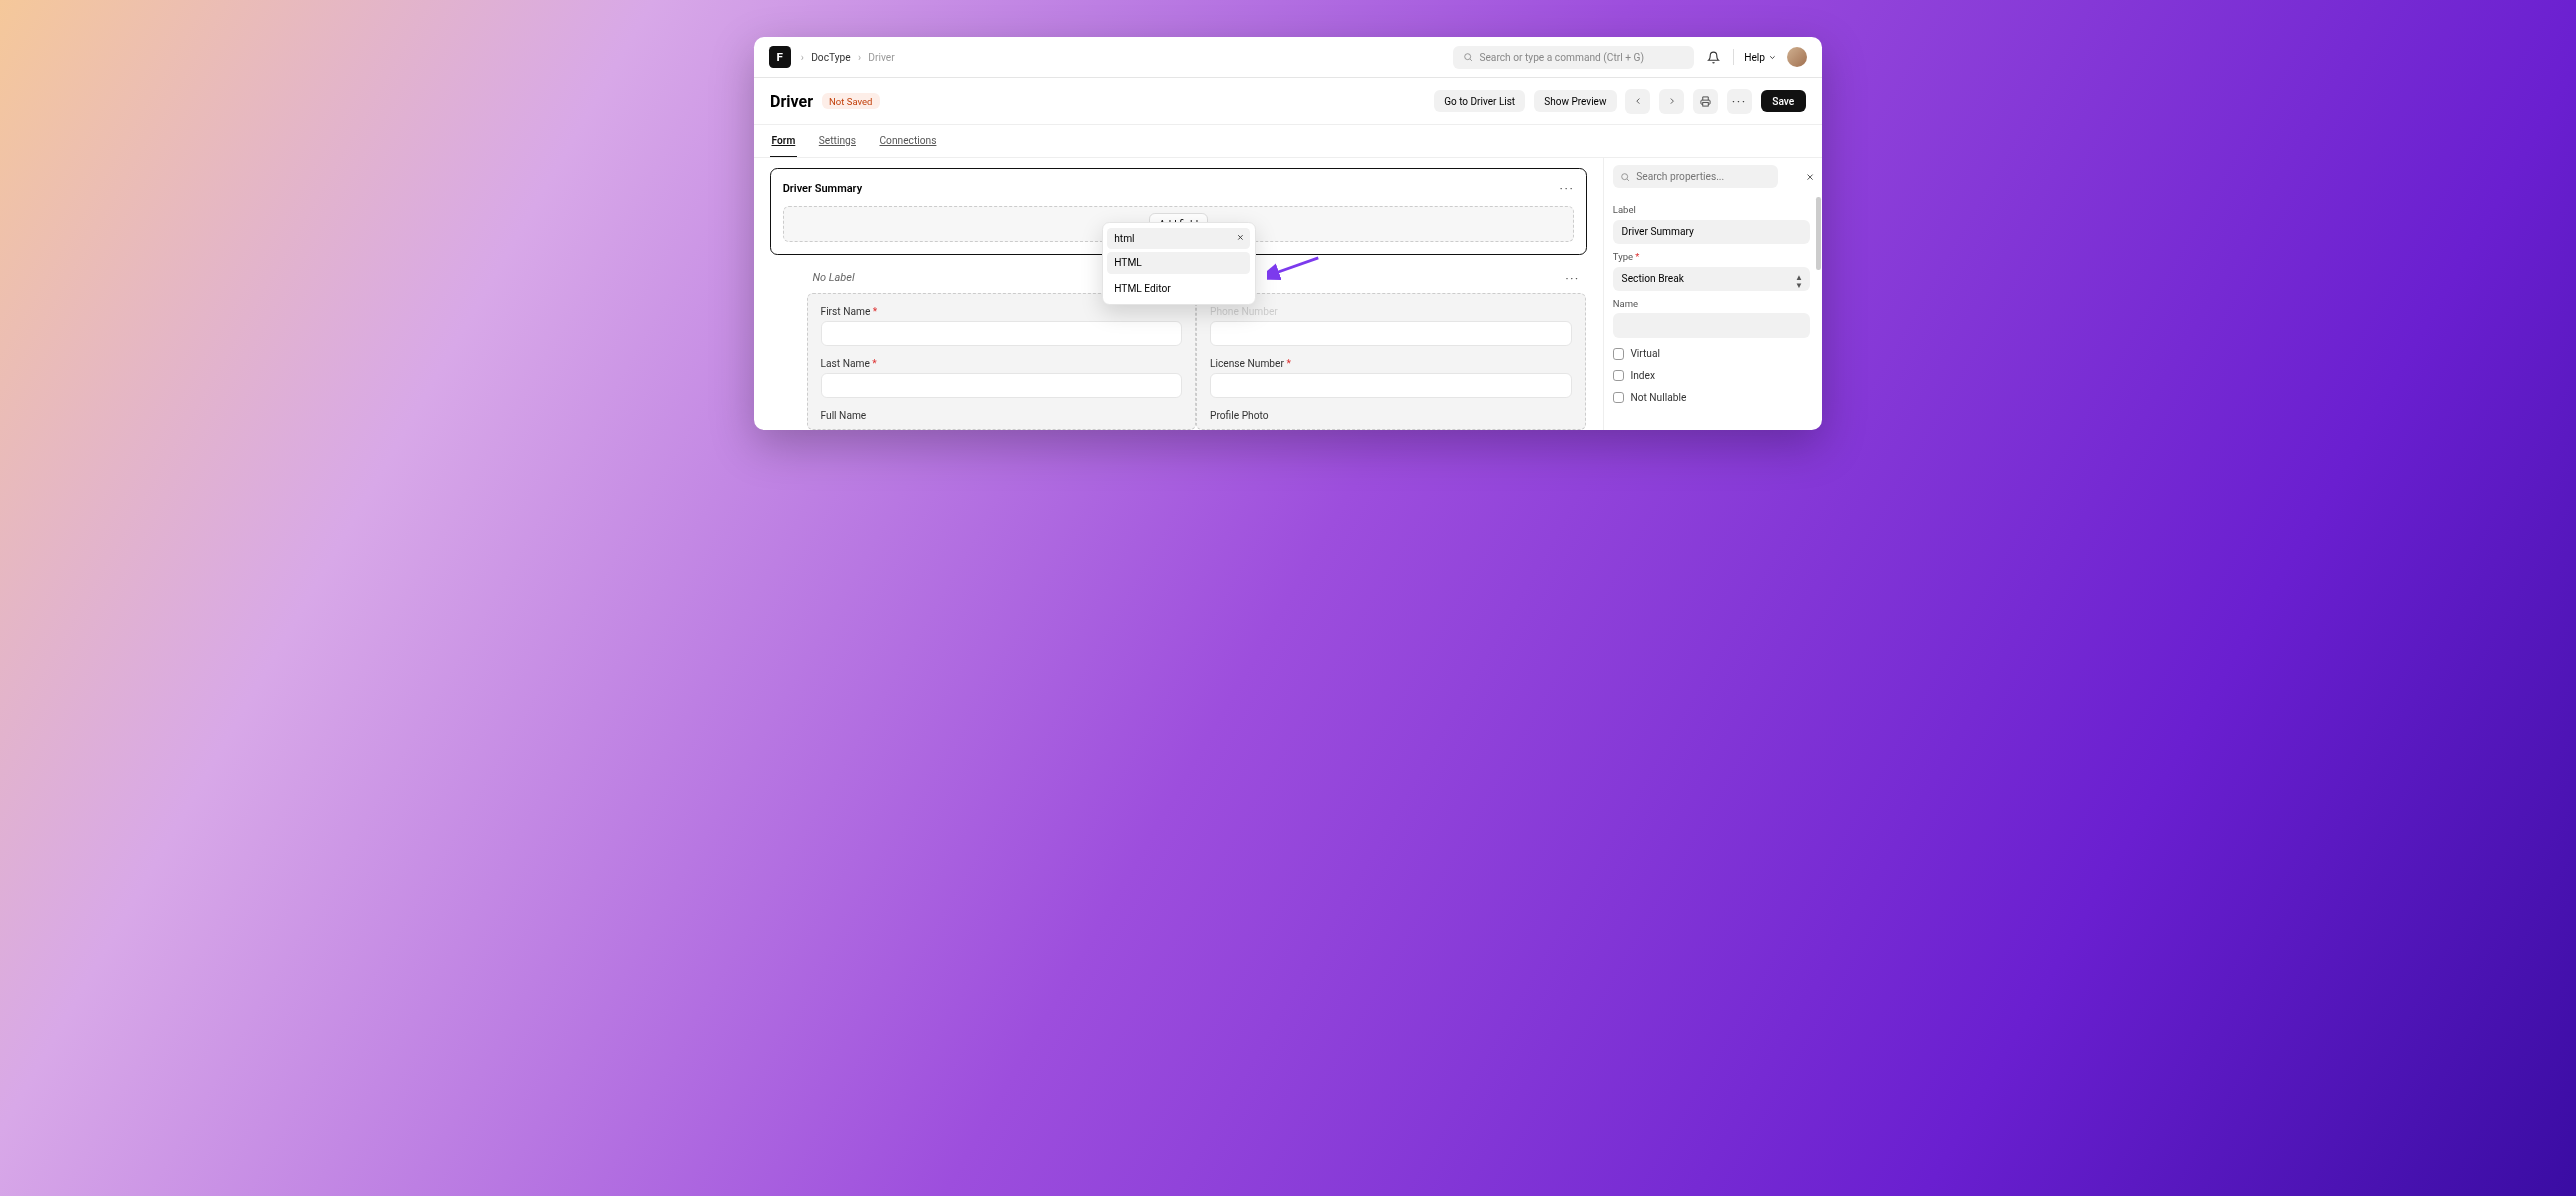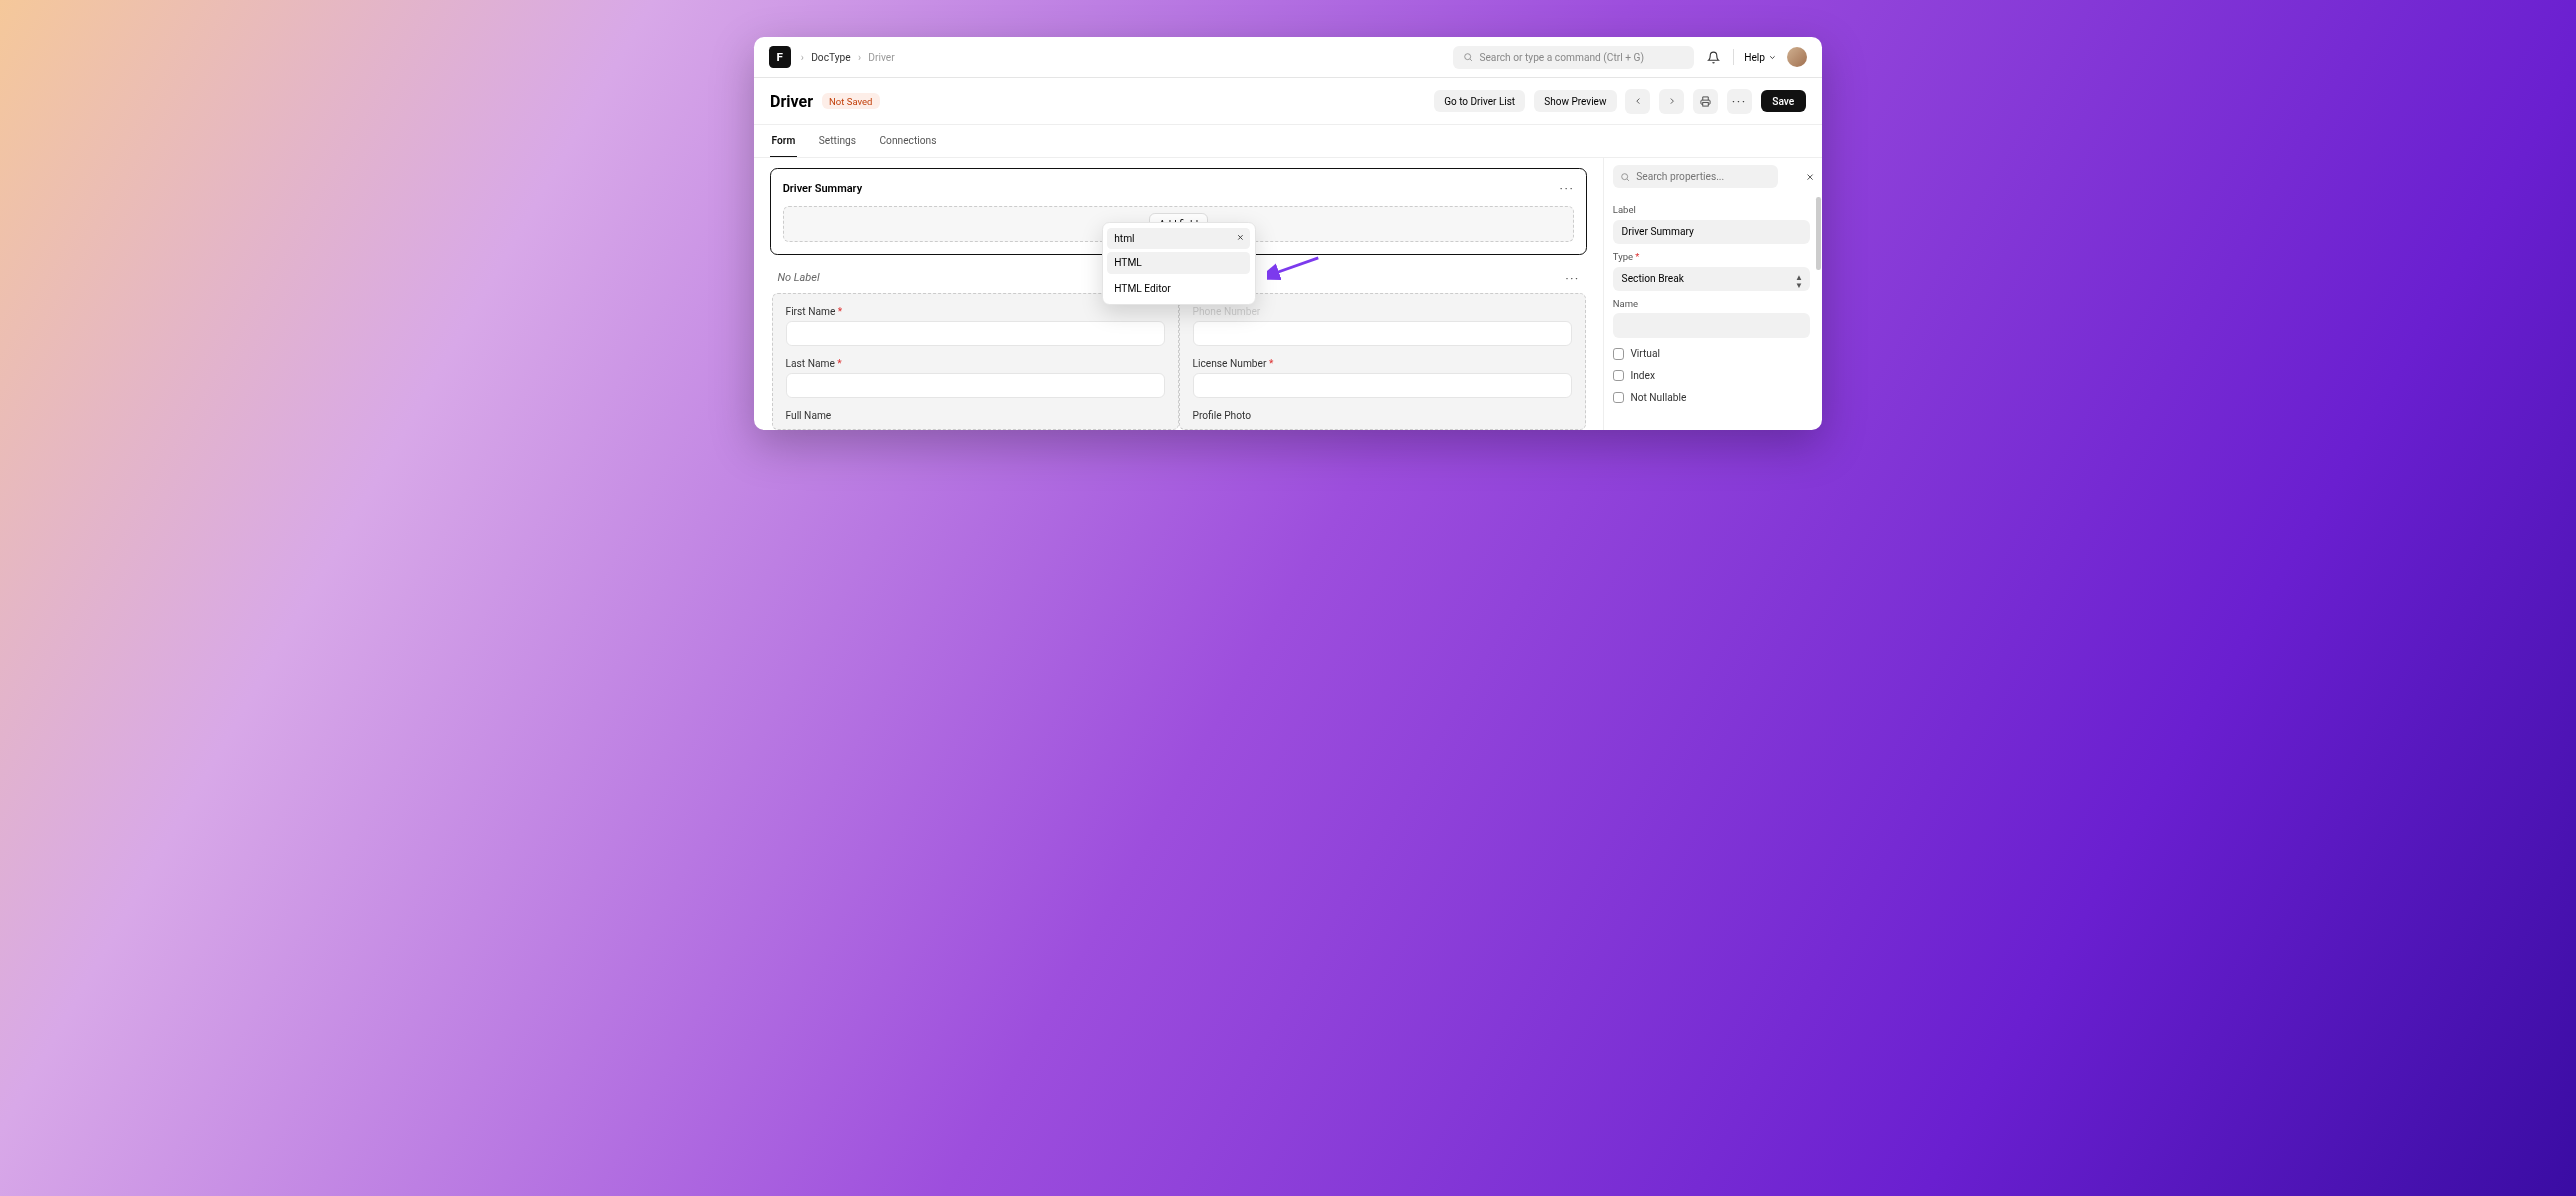--- a/index.html
+++ b/index.html
@@ -78,7 +78,7 @@
   }
   
   .tabs { display:flex; gap:20.5px; padding: 0 16px; border-bottom:0.7px solid #eee; }
-  .tab { padding: 10.2px 1.5px; font-size: 10.2px; color:#555; cursor:pointer; }
+  .tab { padding: 10.2px 1.5px; font-size: 10.2px; color:#555; cursor:pointer;text-decoration:underline; }
   .tab.active { color:#111; font-weight:600; border-bottom: 1.5px solid #111; }
   
   .body { display:flex; }

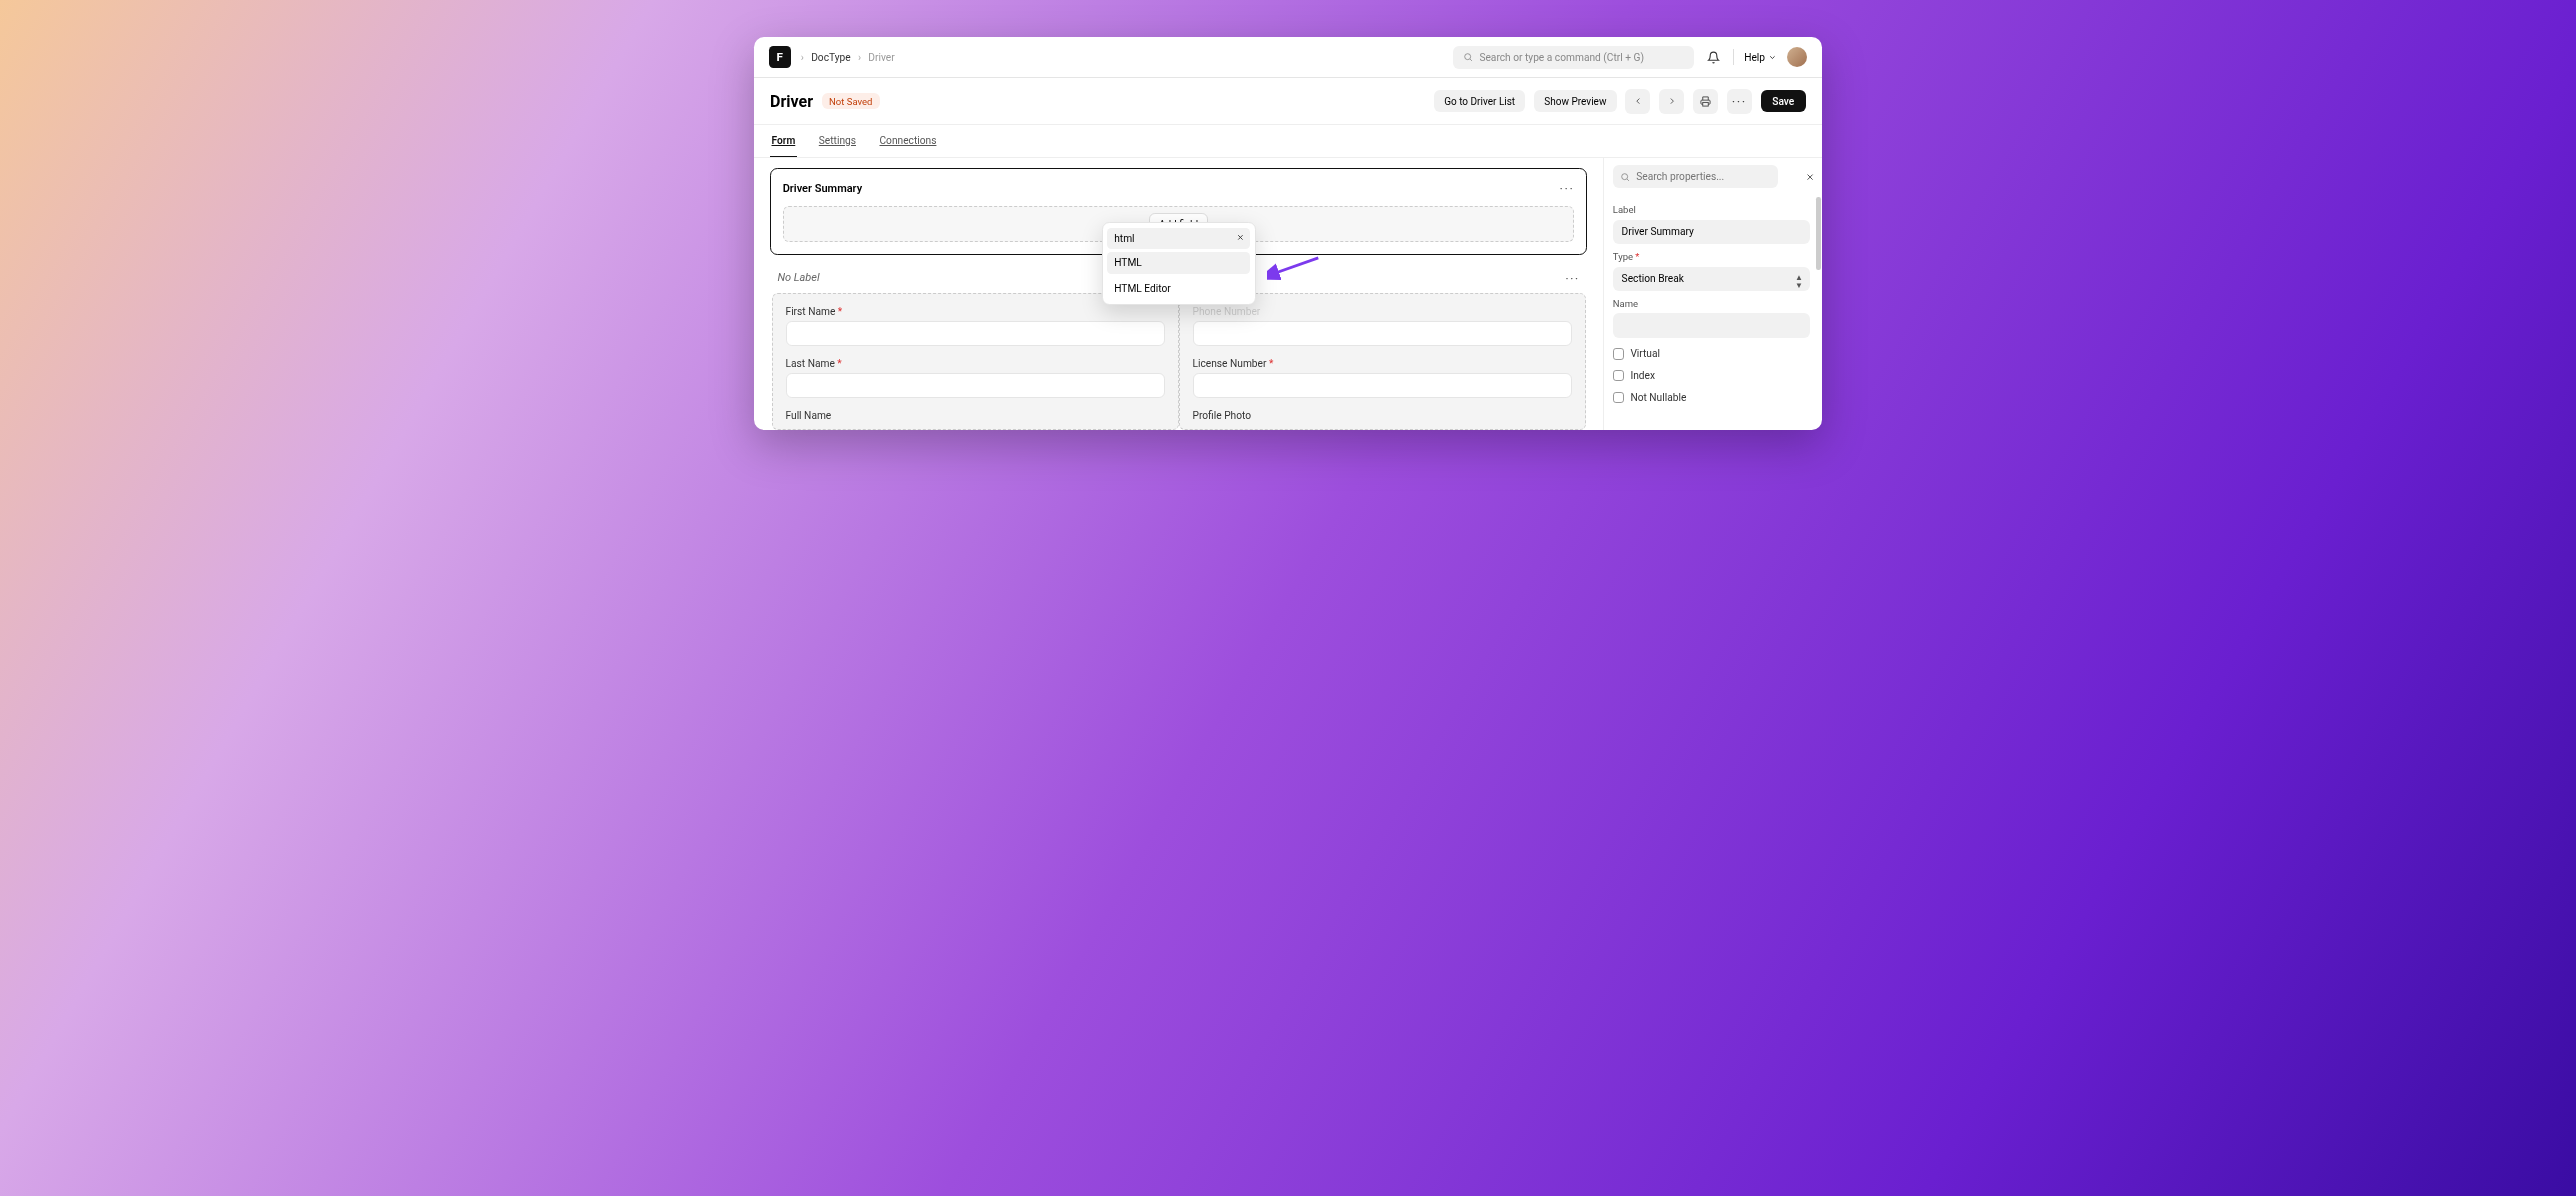--- a/index.html
+++ b/index.html
@@ -137,6 +137,7 @@
   .section2 {
     margin-top: 16px;
     padding: 0 1.5px 0 1.5px;
+    margin-left: 35px;
   }
   .nolabel { font-style: italic; color:#666; font-size:11px; display:flex; justify-content:space-between; padding: 0 5.9px 7.3px 5.9px;}
   .columns { display:flex; }

